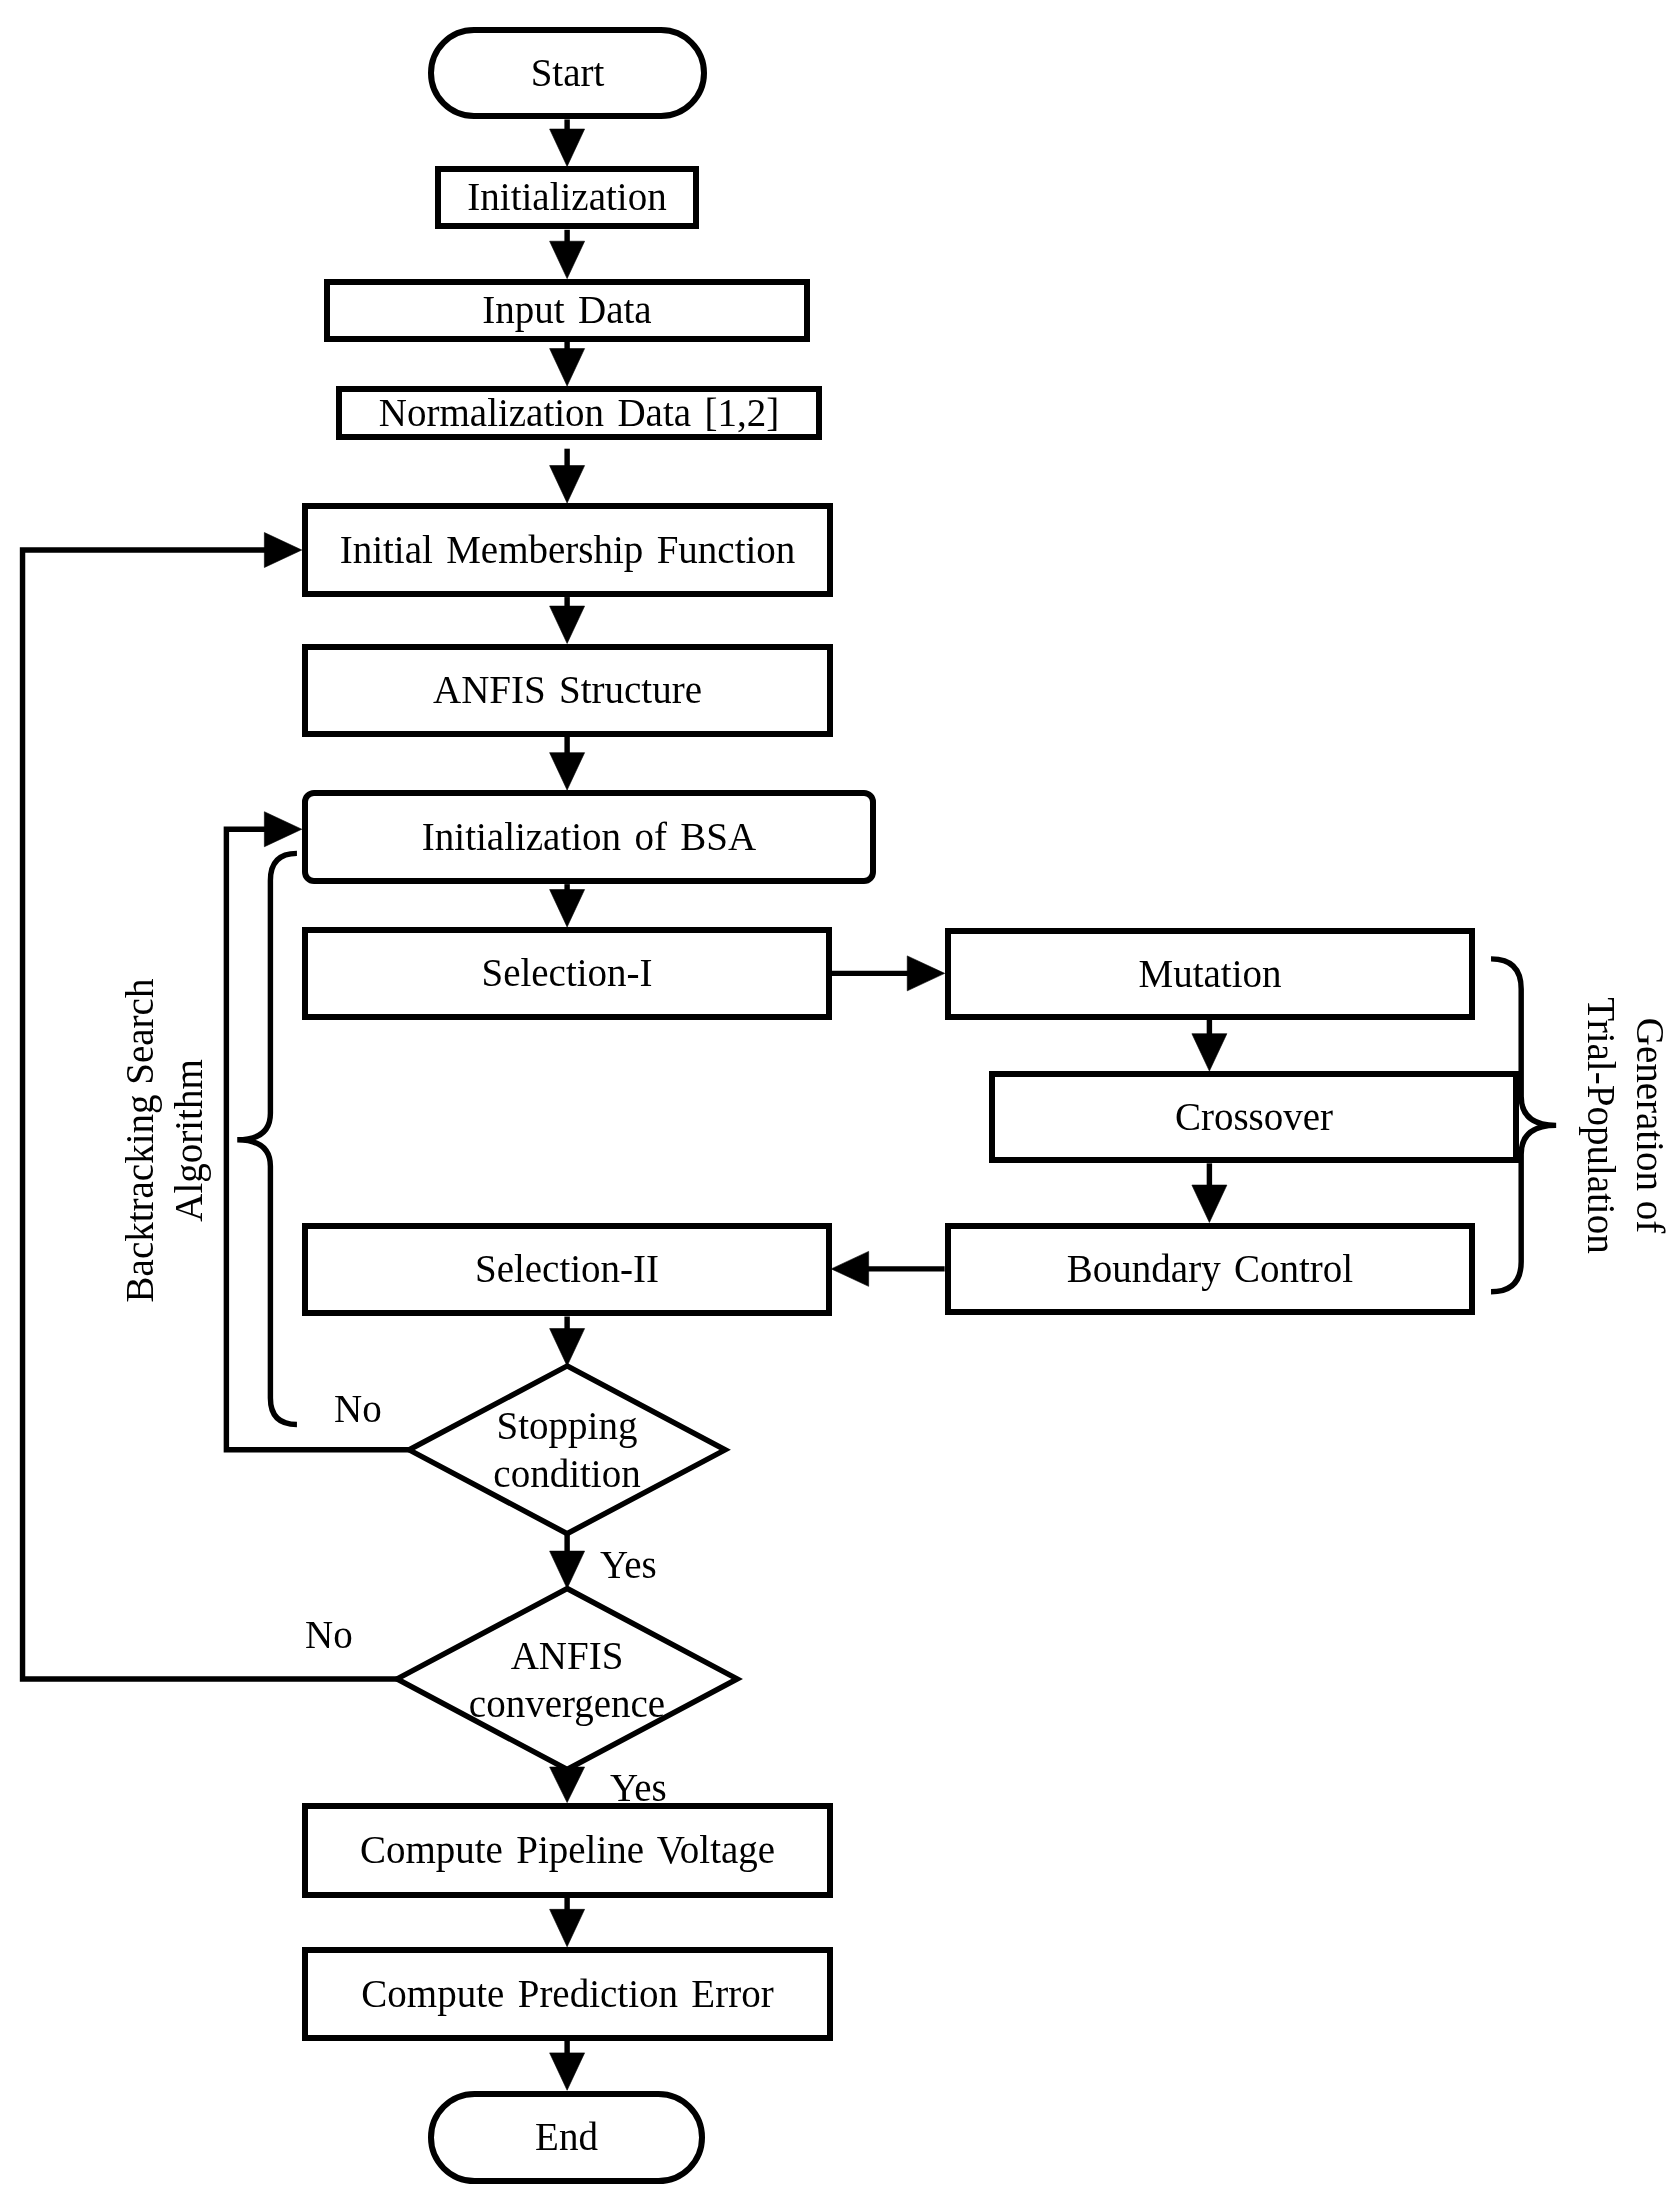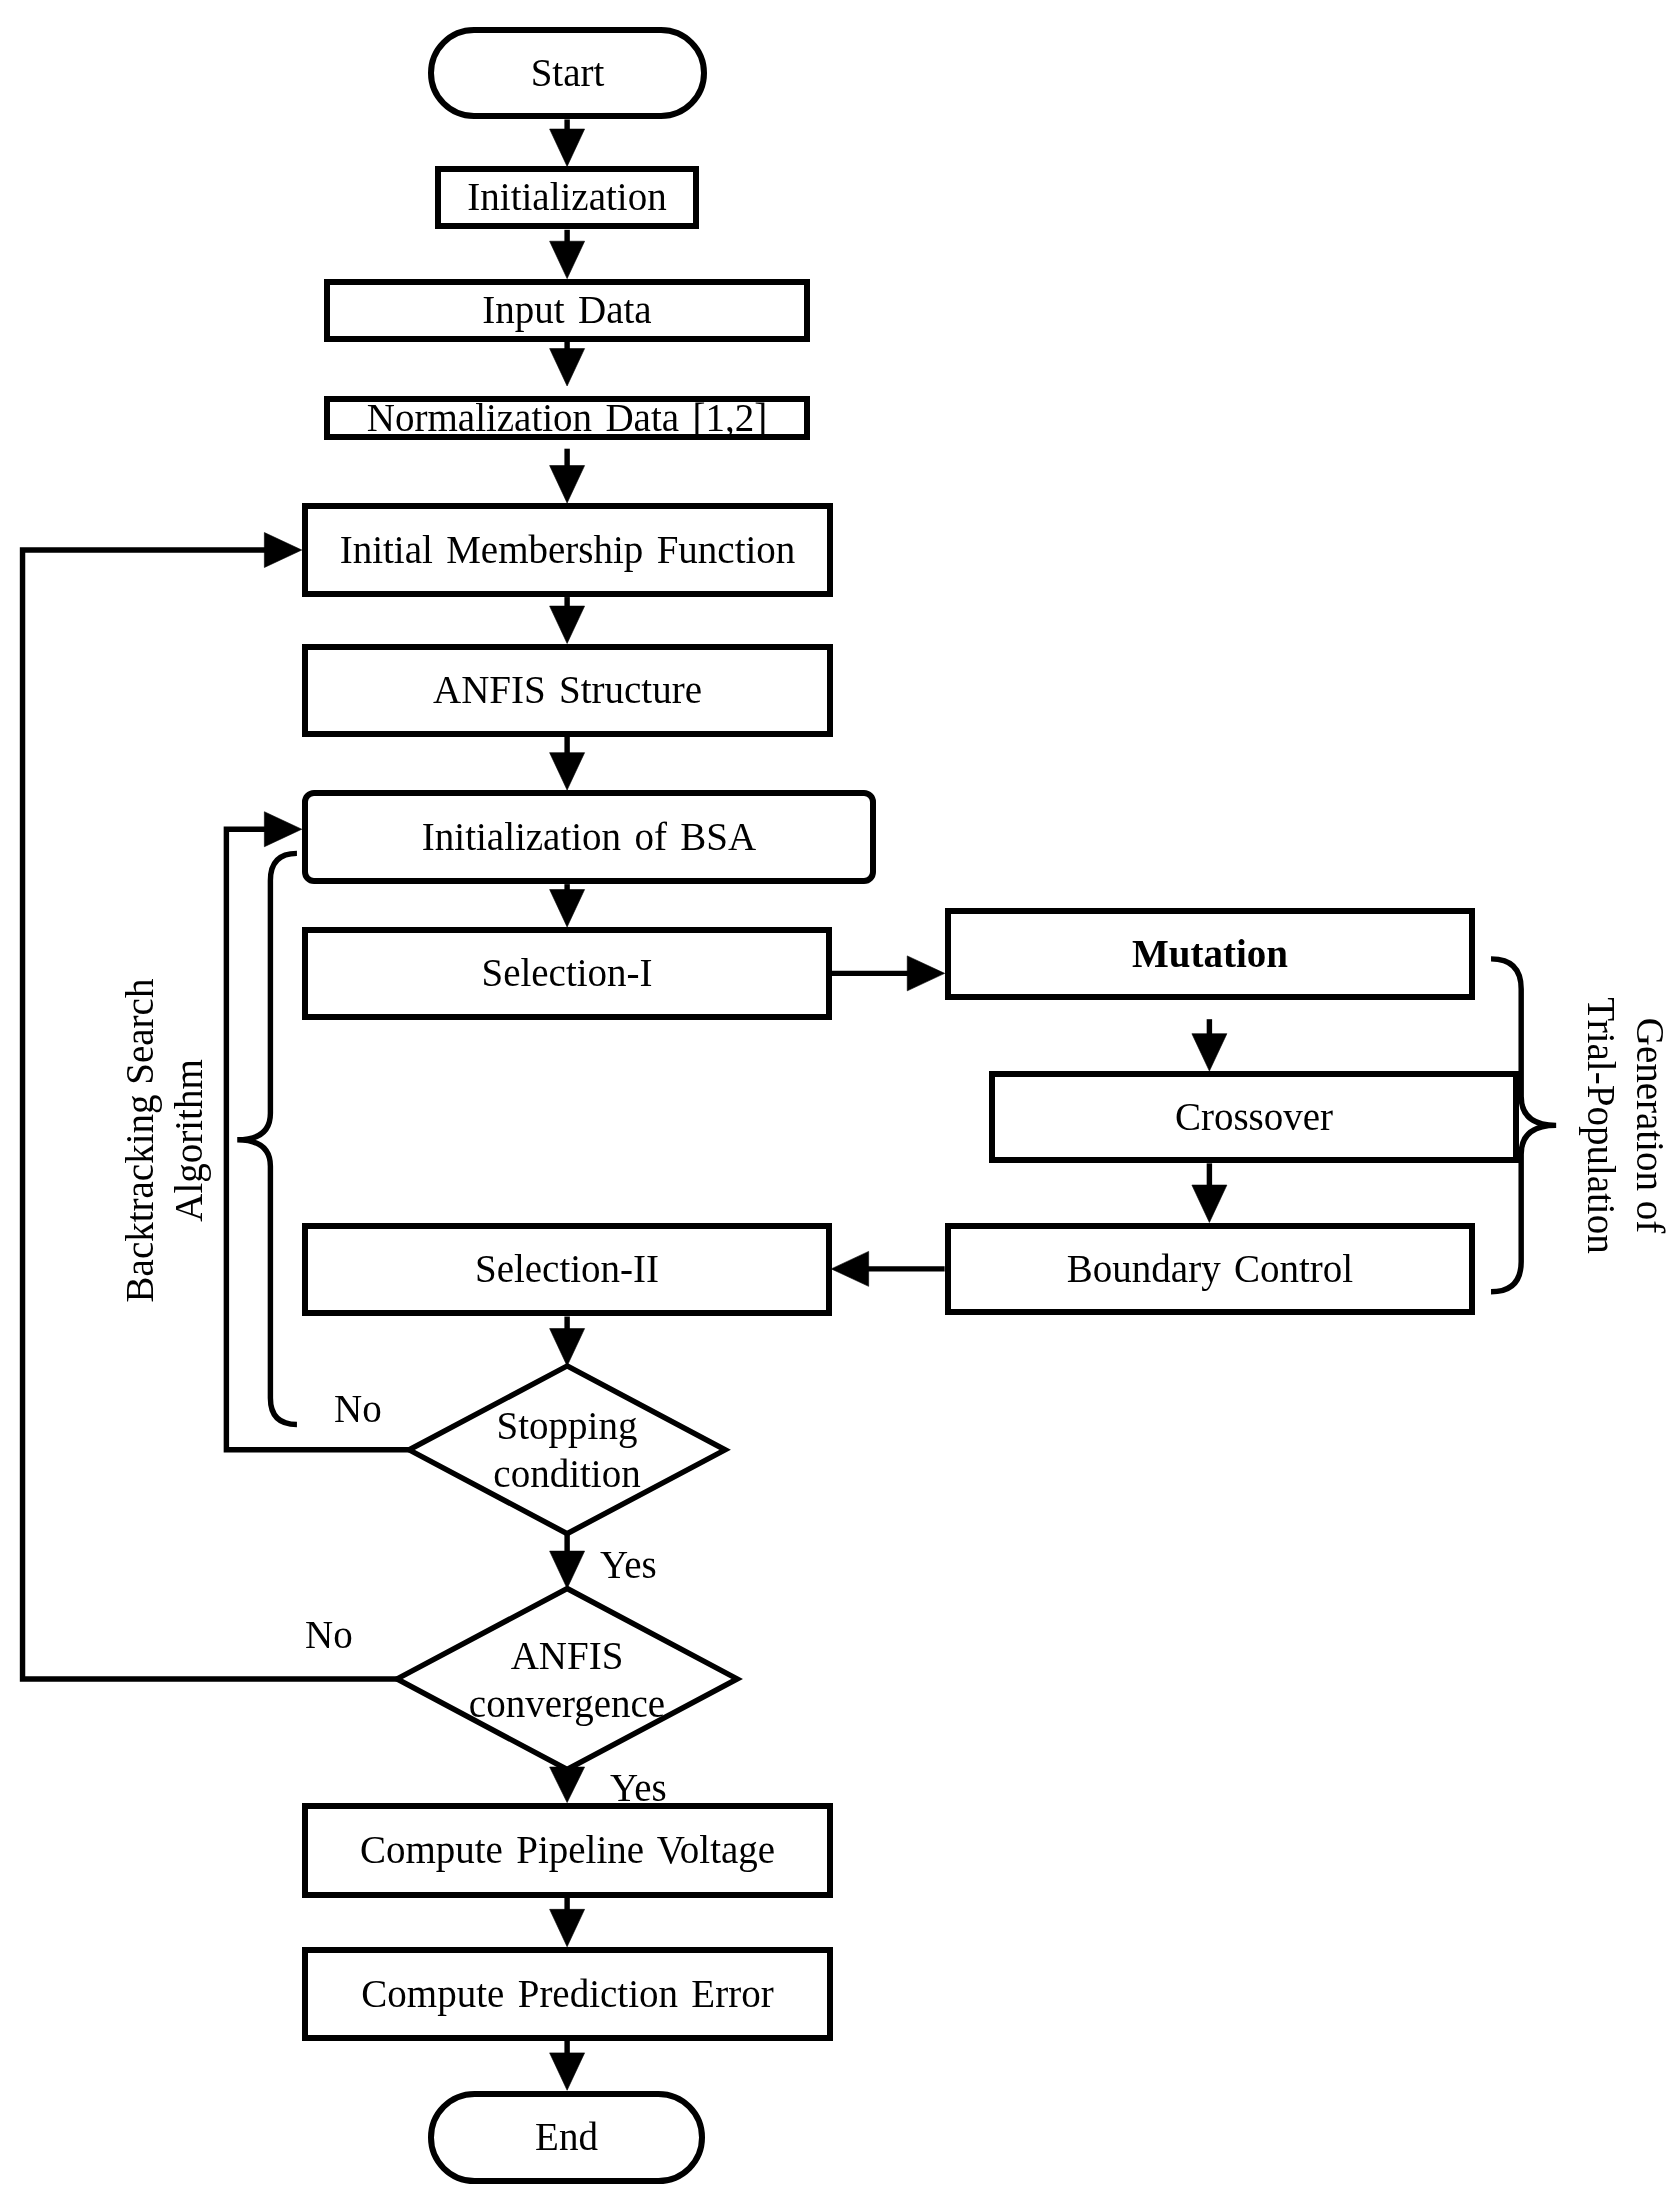--- a/index.html
+++ b/index.html
@@ -134,7 +134,7 @@
     <span>Input Data</span>
   </div>
 
-  <div class="node" style="left:324px; top:386px; width:486px; height:44px;margin-top:10px;">
+  <div class="node" style="left:336px; top:386px; width:486px; height:54px;">
     <span>Normalization Data [1,2]</span>
   </div>
 

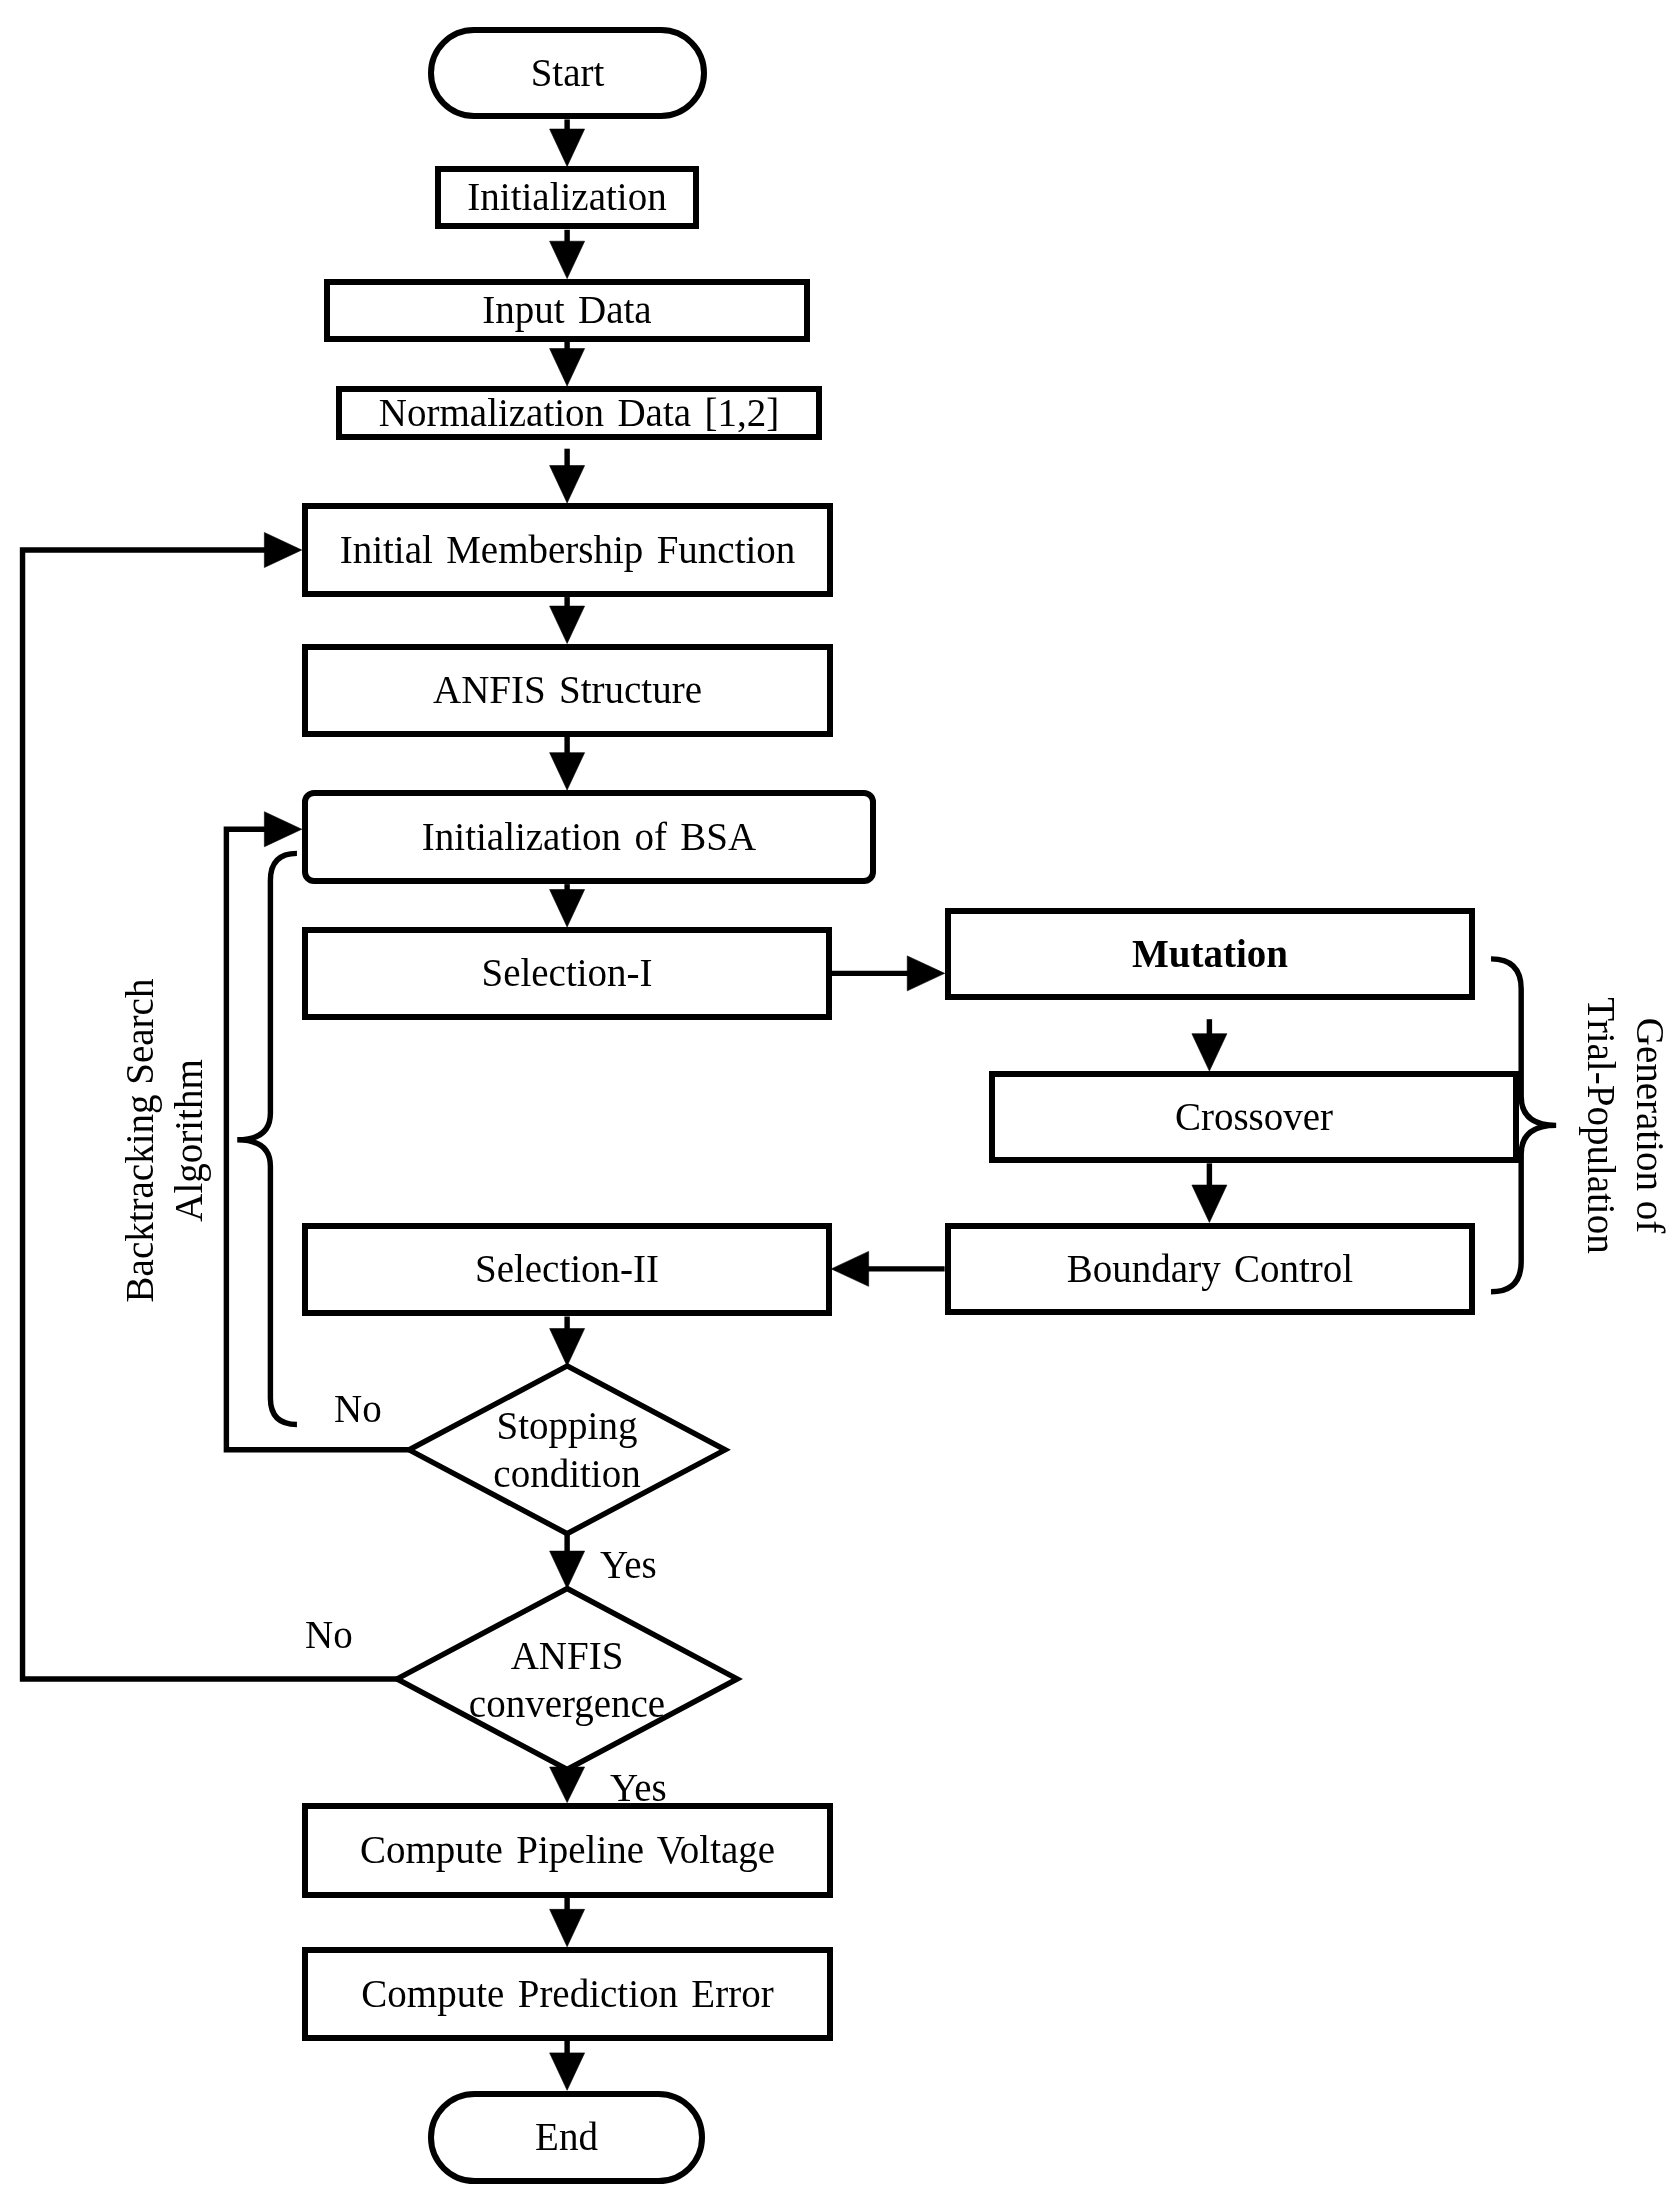--- a/index.html
+++ b/index.html
@@ -154,7 +154,7 @@
     <span>Selection-I</span>
   </div>
 
-  <div class="node" style="left:945px; top:908px; width:530px; height:92px;font-weight:bold;">
+  <div class="node" style="left:945px; top:928px; width:530px; height:92px;">
     <span>Mutation</span>
   </div>
 

